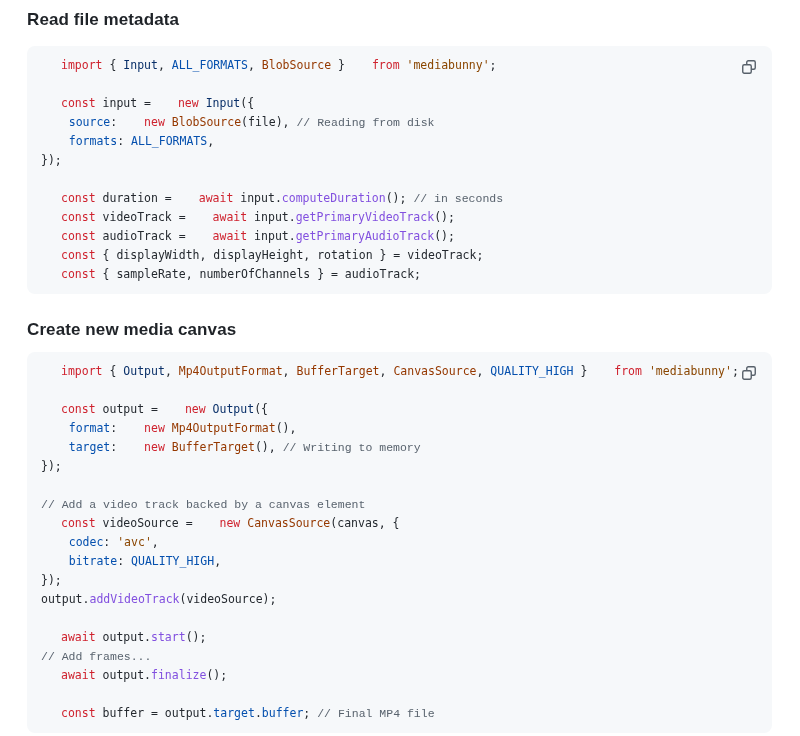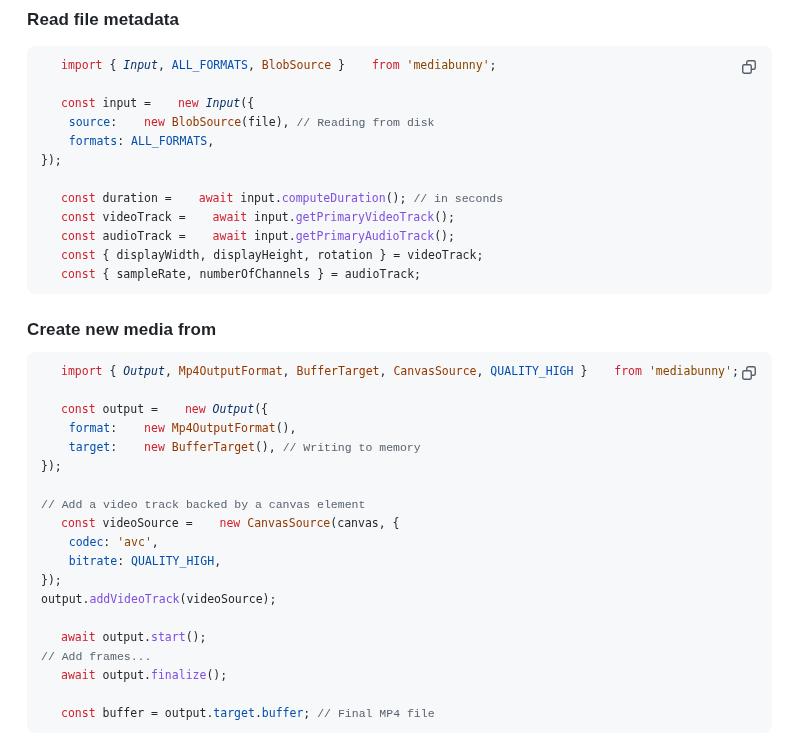--- a/index.html
+++ b/index.html
@@ -39,7 +39,7 @@
   .tk-k { color: var(--k); margin-left: 20px; }
   .tk-f { color: var(--f); }
   .tk-c { color: var(--c); }
-  .tk-t { color: var(--t); font-style: italic; }
+  .tk-t { color: var(--t); }
   .tk-v { color: var(--v); margin-top: 43px; }
   .tk-s { color: var(--s); }
   .tk-m { color: var(--m); font-family: Liberation Mono, monospace; }

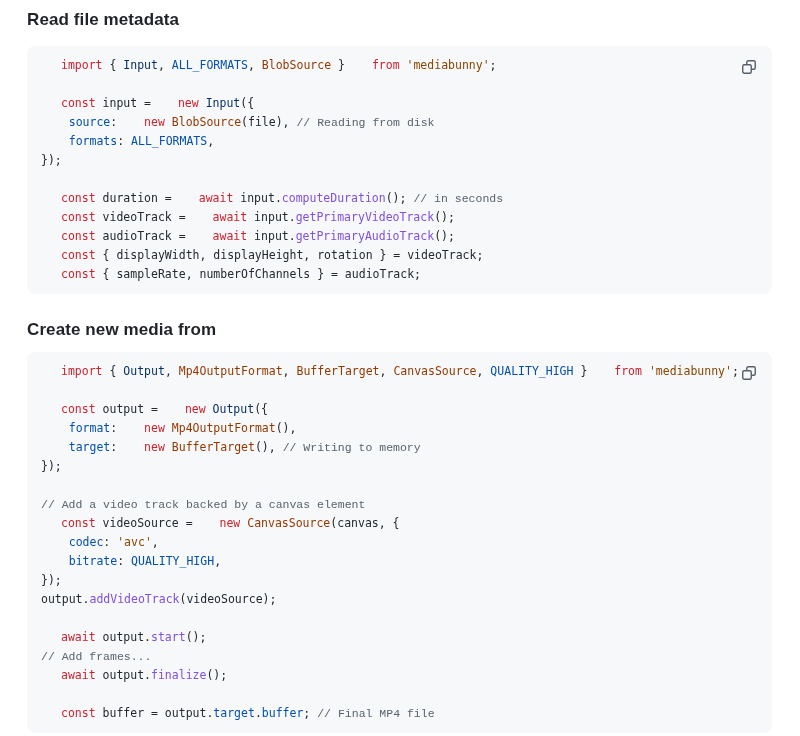--- a/index.html
+++ b/index.html
@@ -74,7 +74,7 @@
   </section>
 
   <section class="section">
-    <h2 class="section-heading">Create new media from</h2>
+    <h2 class="section-heading">Create new media canvas</h2>
     <div class="code-block">
       <button class="copy-button">
         <span>

